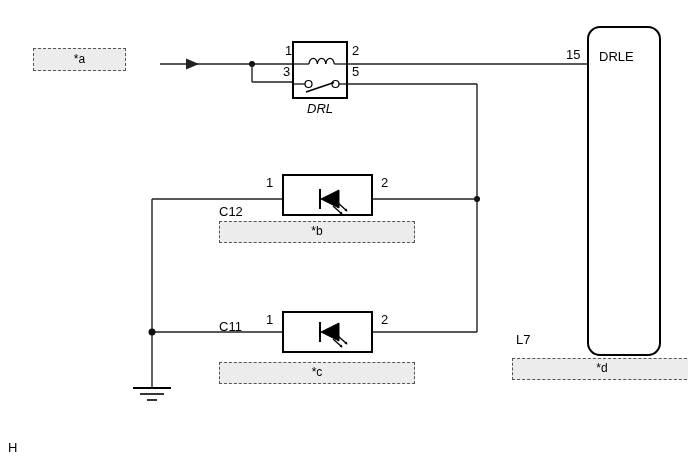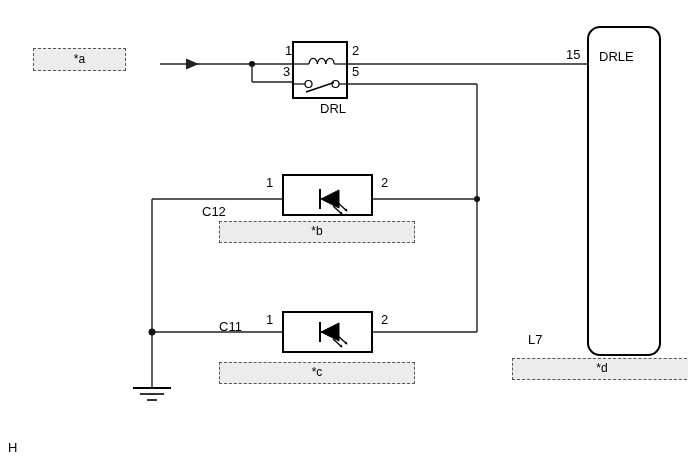--- a/index.html
+++ b/index.html
@@ -150,7 +150,7 @@
   <div class="lbl" style="left:283px; top:65px;">3</div>
   <div class="lbl" style="left:352px; top:65px;">5</div>
 
-  <div class="lbl" style="left:320px; top:102px;">DRL</div>
+  <div class="lbl" style="left:307px; top:102px;font-style:italic;">DRL</div>
 
   <div class="lbl" style="left:566px; top:48px;">15</div>
   <div class="lbl" style="left:599px; top:50px;">DRLE</div>

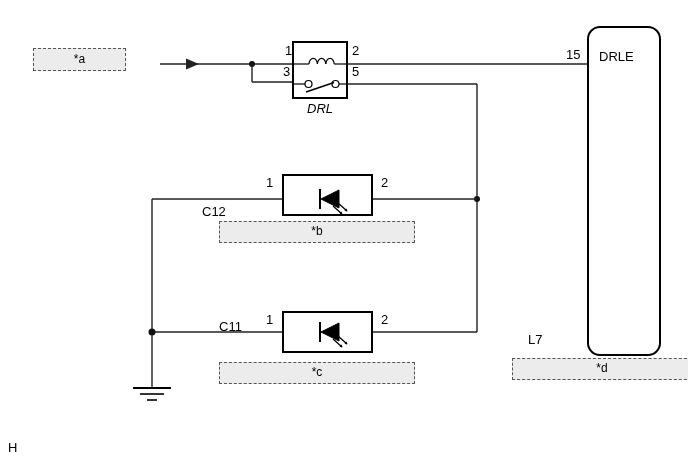--- a/index.html
+++ b/index.html
@@ -158,7 +158,7 @@
 
   <div class="lbl" style="left:266px; top:176px;">1</div>
   <div class="lbl" style="left:381px; top:176px;">2</div>
-  <div class="lbl" style="left:202px; top:205px;">C12</div>
+  <div class="lbl" style="left:219px; top:205px;">C12</div>
 
   <div class="lbl" style="left:266px; top:313px;">1</div>
   <div class="lbl" style="left:381px; top:313px;">2</div>

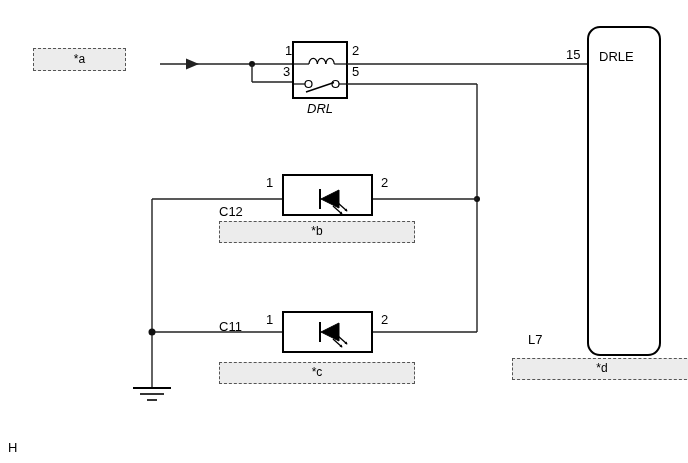--- a/index.html
+++ b/index.html
@@ -154,7 +154,7 @@
 
   <div class="lbl" style="left:566px; top:48px;">15</div>
   <div class="lbl" style="left:599px; top:50px;">DRLE</div>
-  <div class="lbl" style="left:528px; top:333px;">L7</div>
+  <div class="lbl" style="left:516px; top:333px;">L7</div>
 
   <div class="lbl" style="left:266px; top:176px;">1</div>
   <div class="lbl" style="left:381px; top:176px;">2</div>

